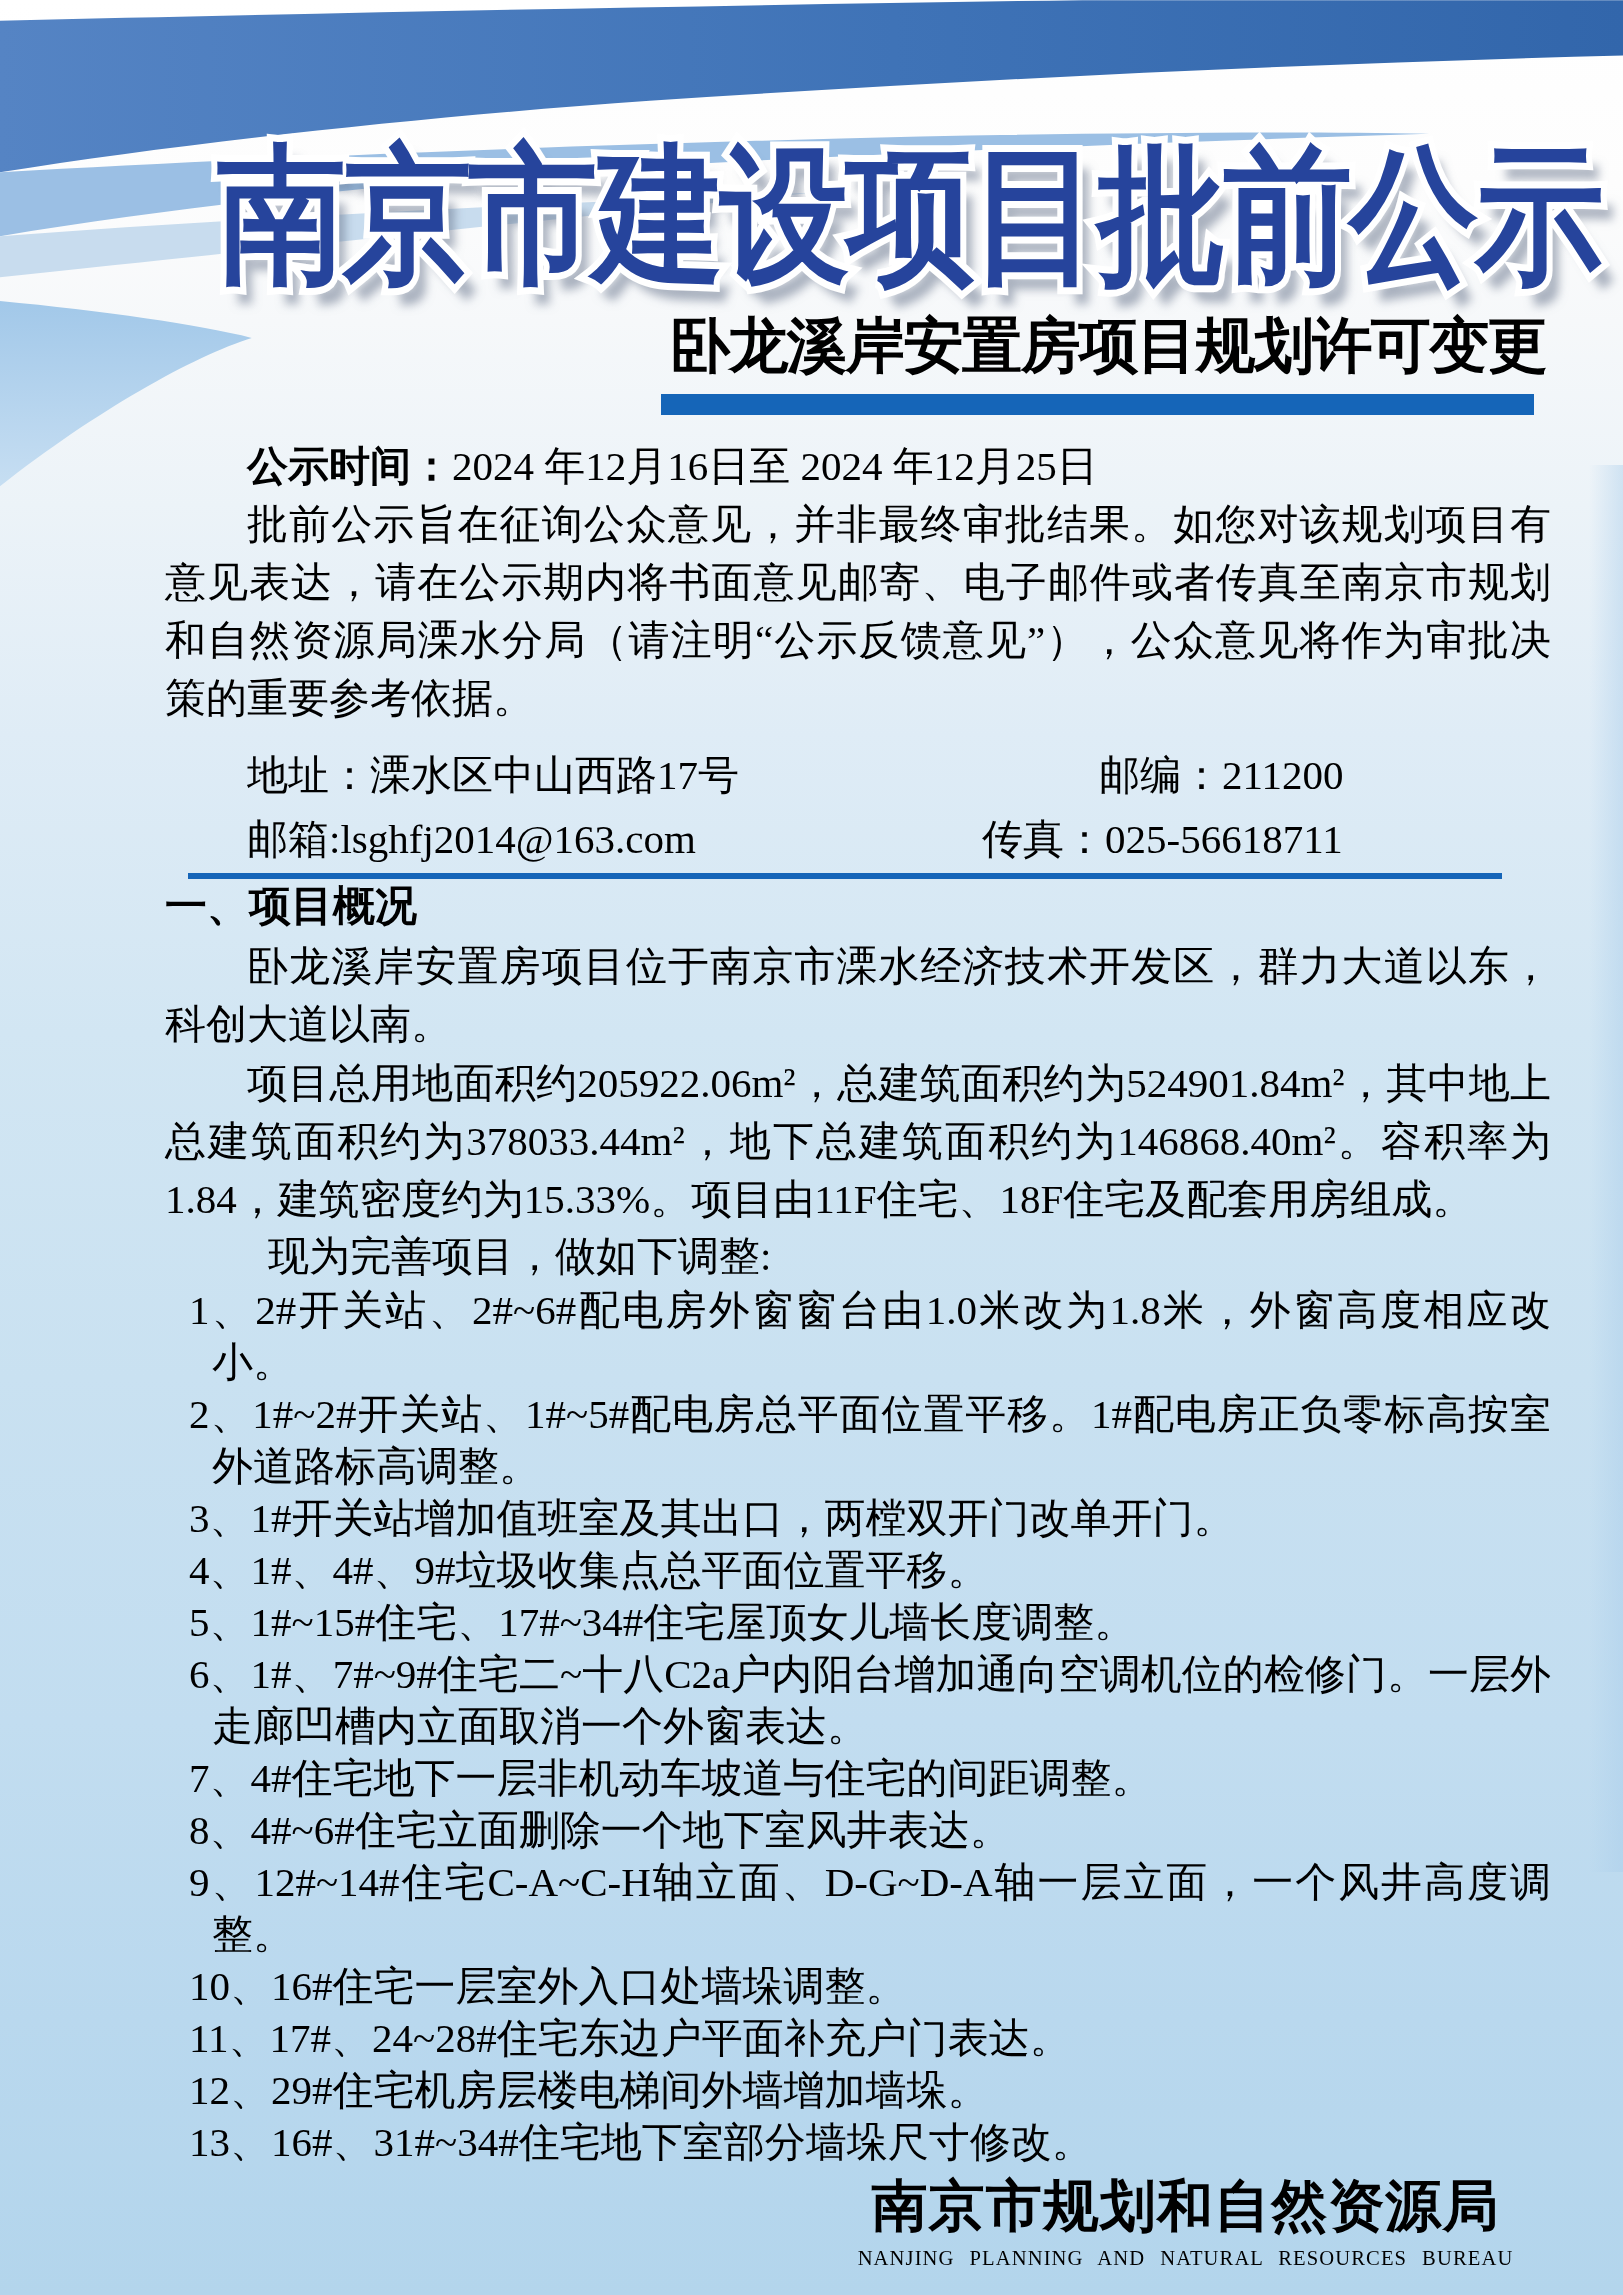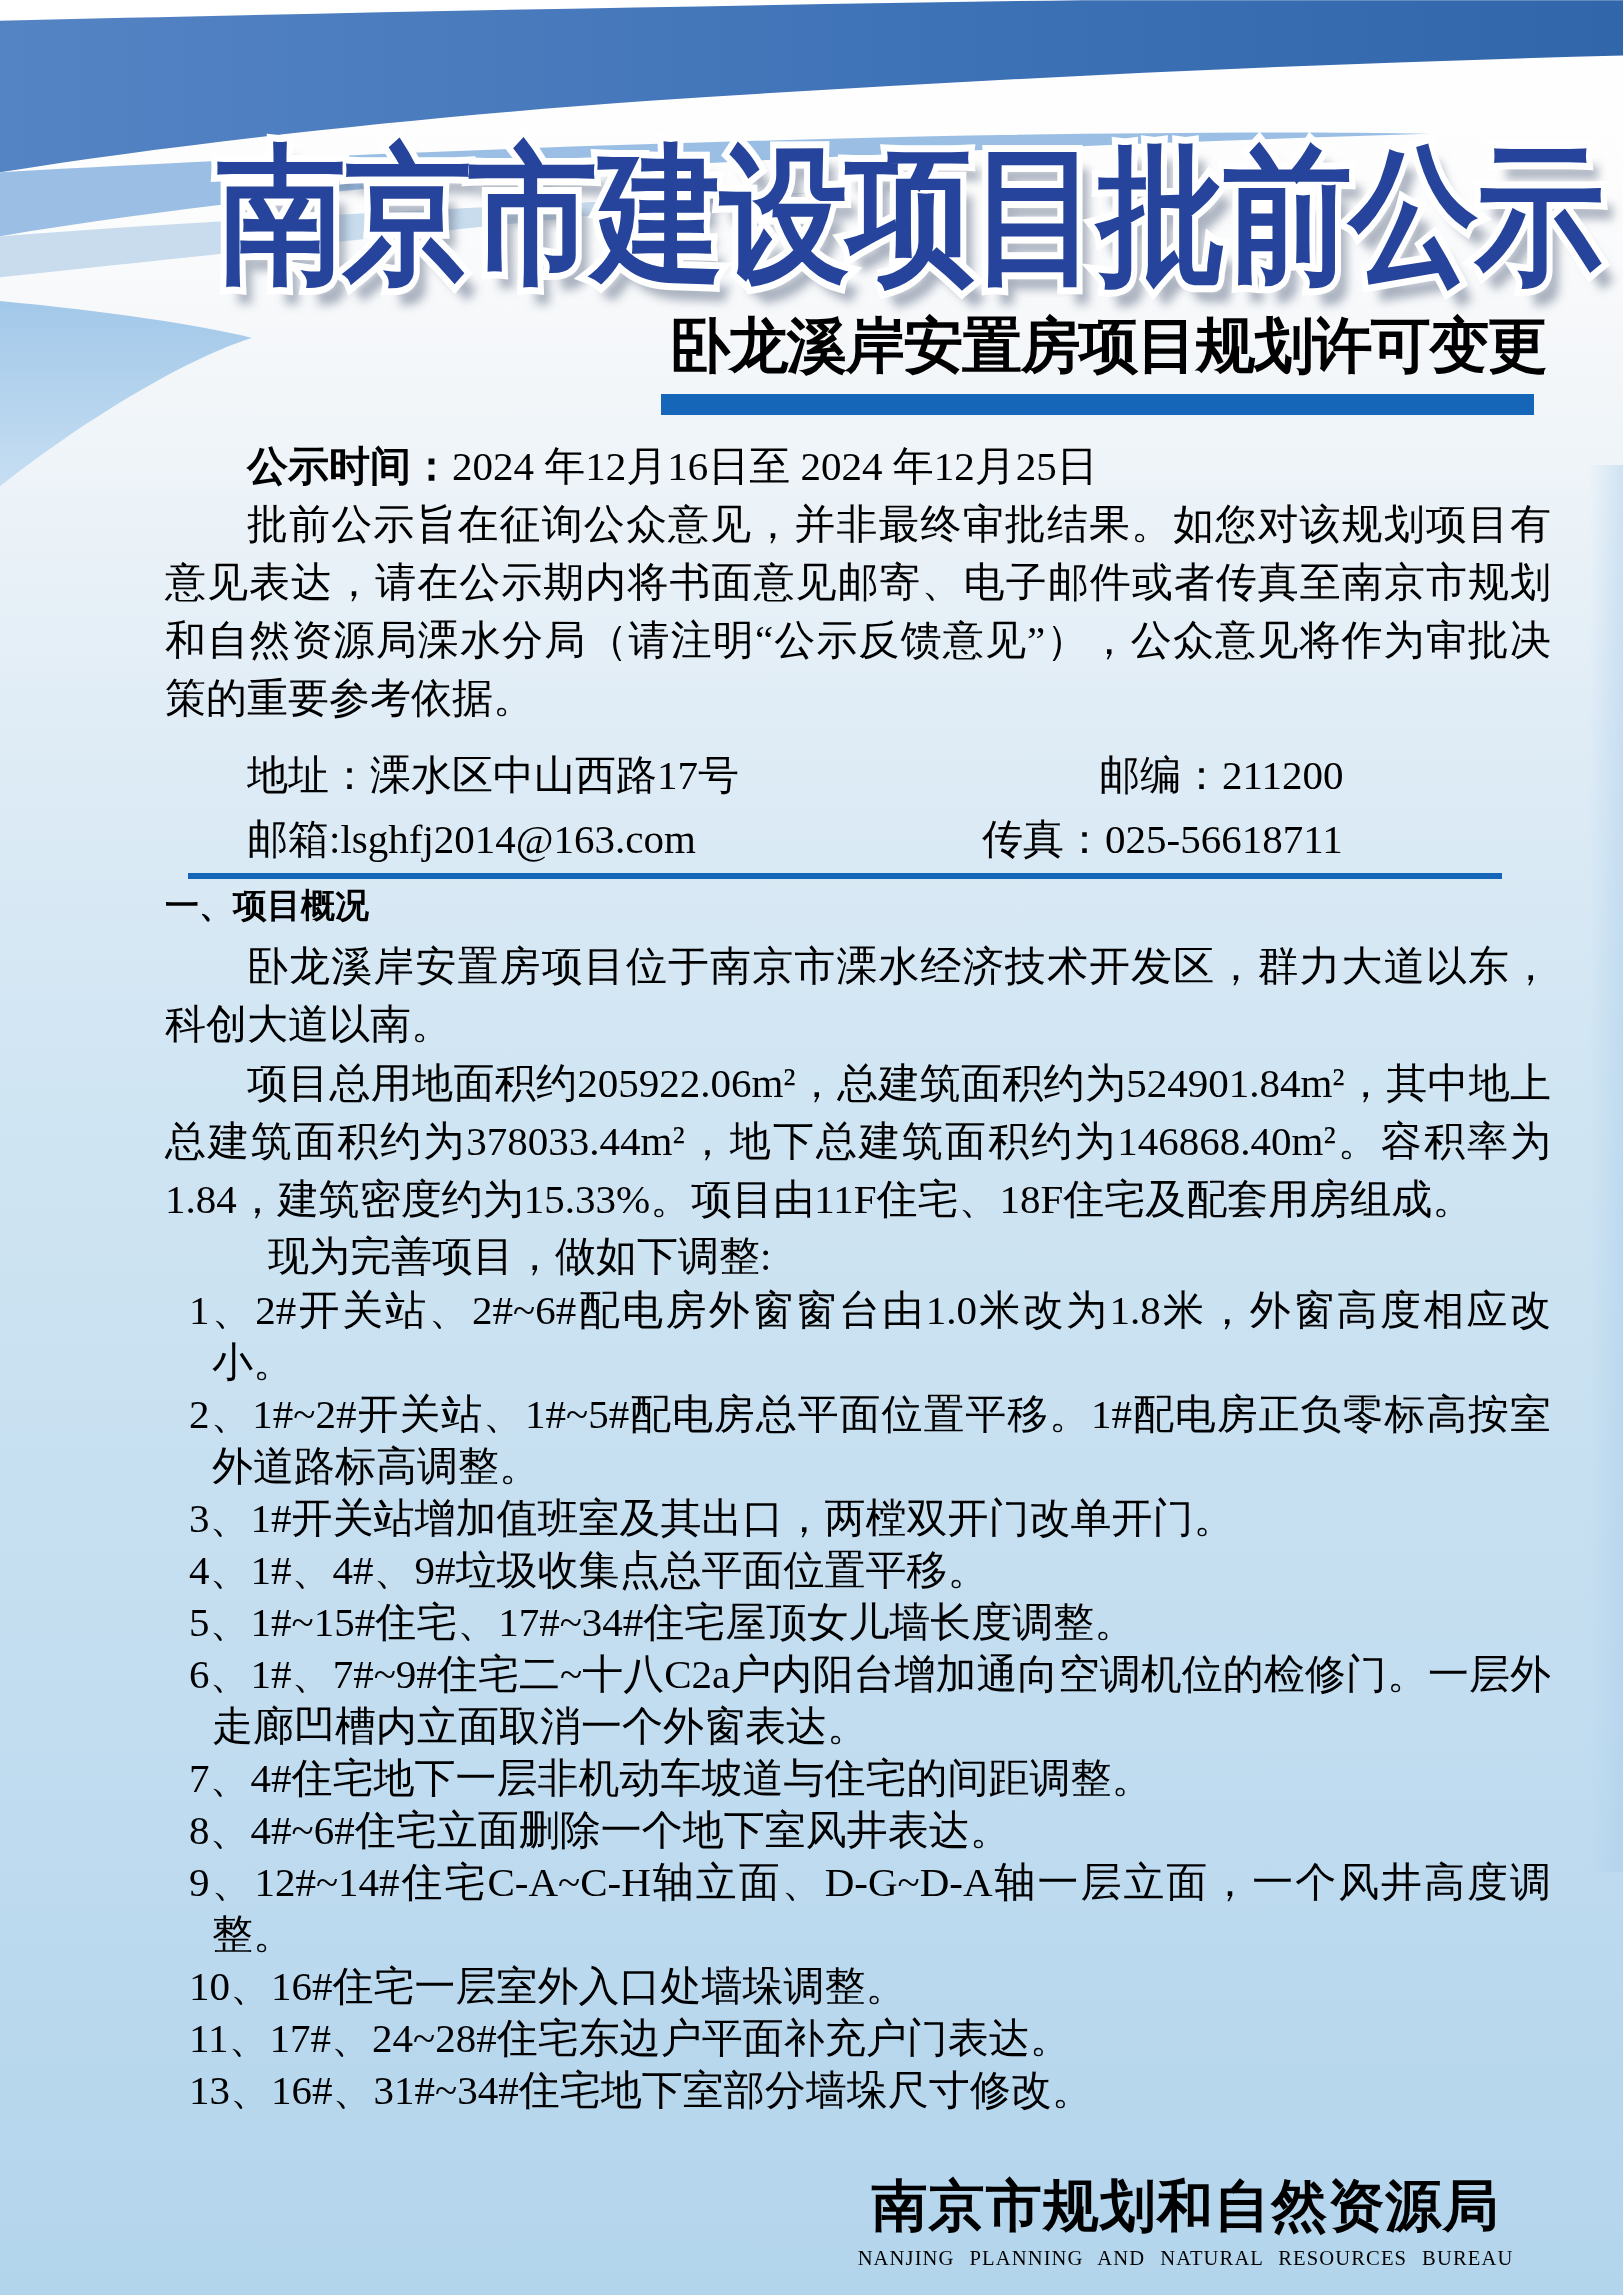--- a/index.html
+++ b/index.html
@@ -46,7 +46,7 @@
   .col2.fax{left:817px;}
   .divider{margin-top:7.6px;margin-left:23px;width:1314px;height:6.5px;background:#1565b8;}
   .heading{margin-top:14px;line-height:54px;padding-left:82px;
-    font-family:Liberation Serif, serif;font-weight:700;font-size:34px;}
+    font-family:Liberation Sans, sans-serif;font-weight:700;font-size:42px;}
   .para{line-height:58px;text-indent:82px;text-align:justify;}
   .para.loc{margin-top:4.3px;}
   .para.metrics{margin-top:1.1px;}

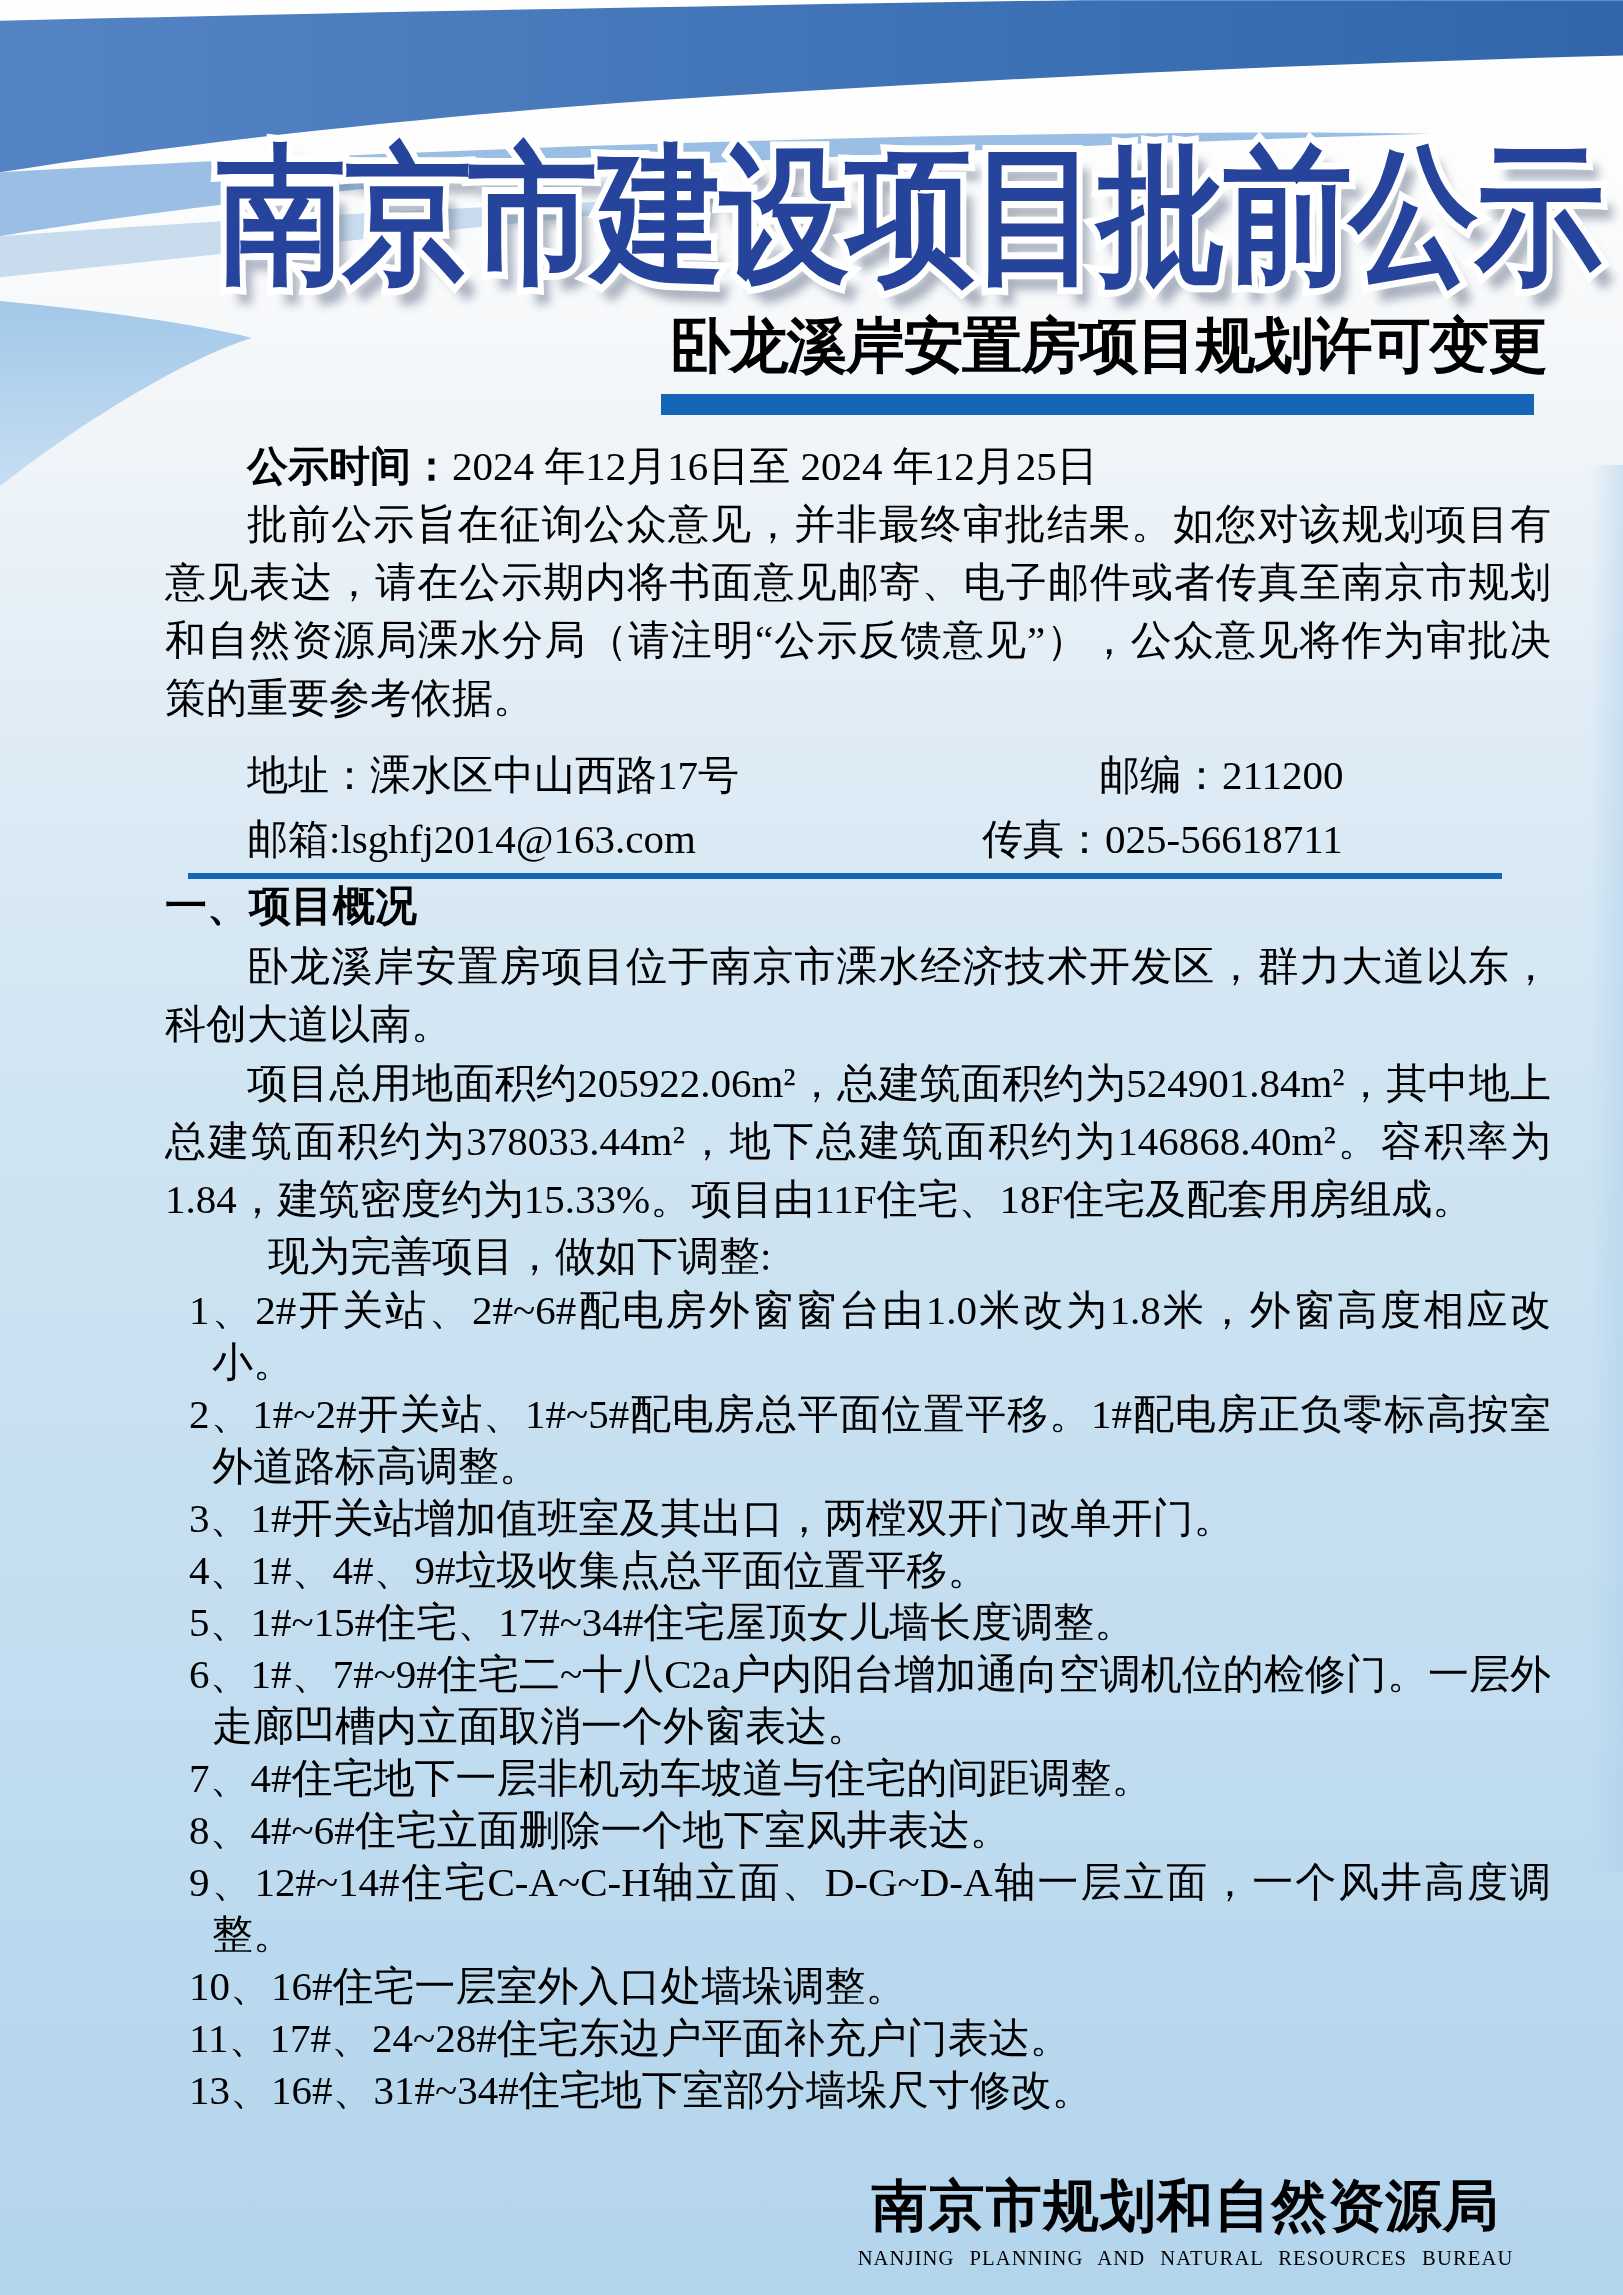--- a/index.html
+++ b/index.html
@@ -140,6 +140,7 @@
         <p class="li">9、12#~14#住宅C-A~C-H轴立面、D-G~D-A轴一层立面，一个风井高度调整。</p>
         <p class="li">10、16#住宅一层室外入口处墙垛调整。</p>
         <p class="li">11、17#、24~28#住宅东边户平面补充户门表达。</p>
+        <p class="li">12、29#住宅机房层楼电梯间外墙增加墙垛。</p>
         <p class="li">13、16#、31#~34#住宅地下室部分墙垛尺寸修改。</p>
       </div>
   </div>

